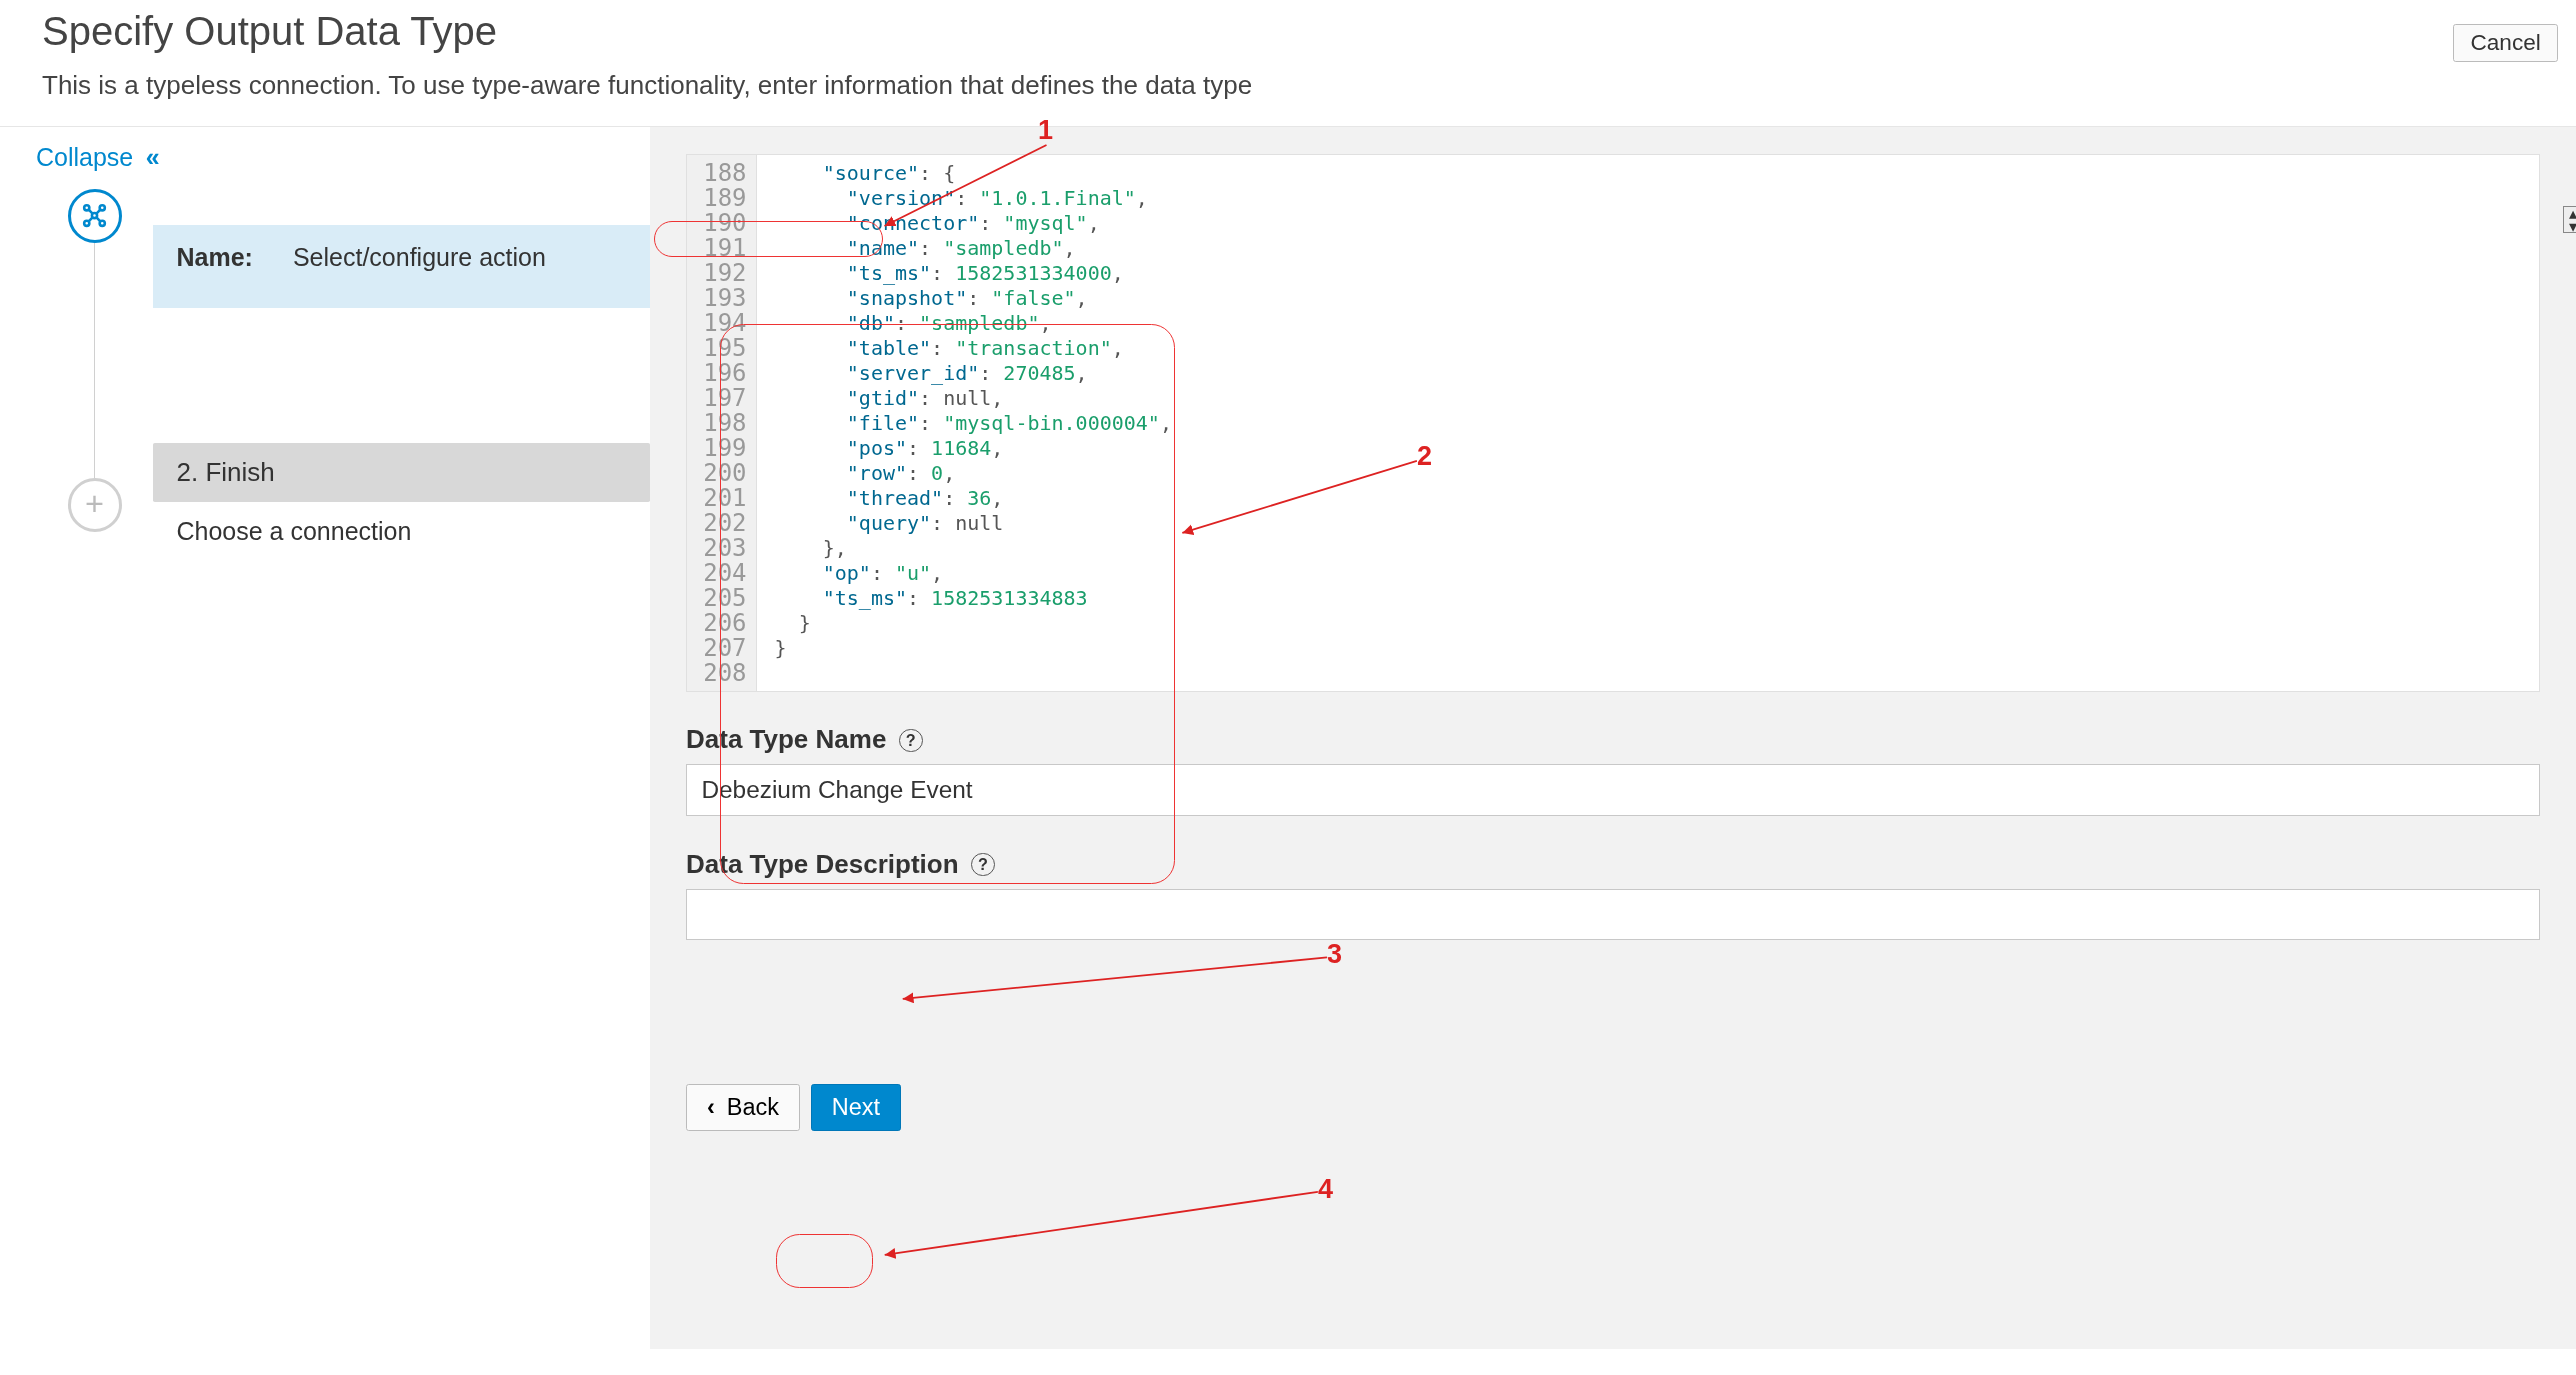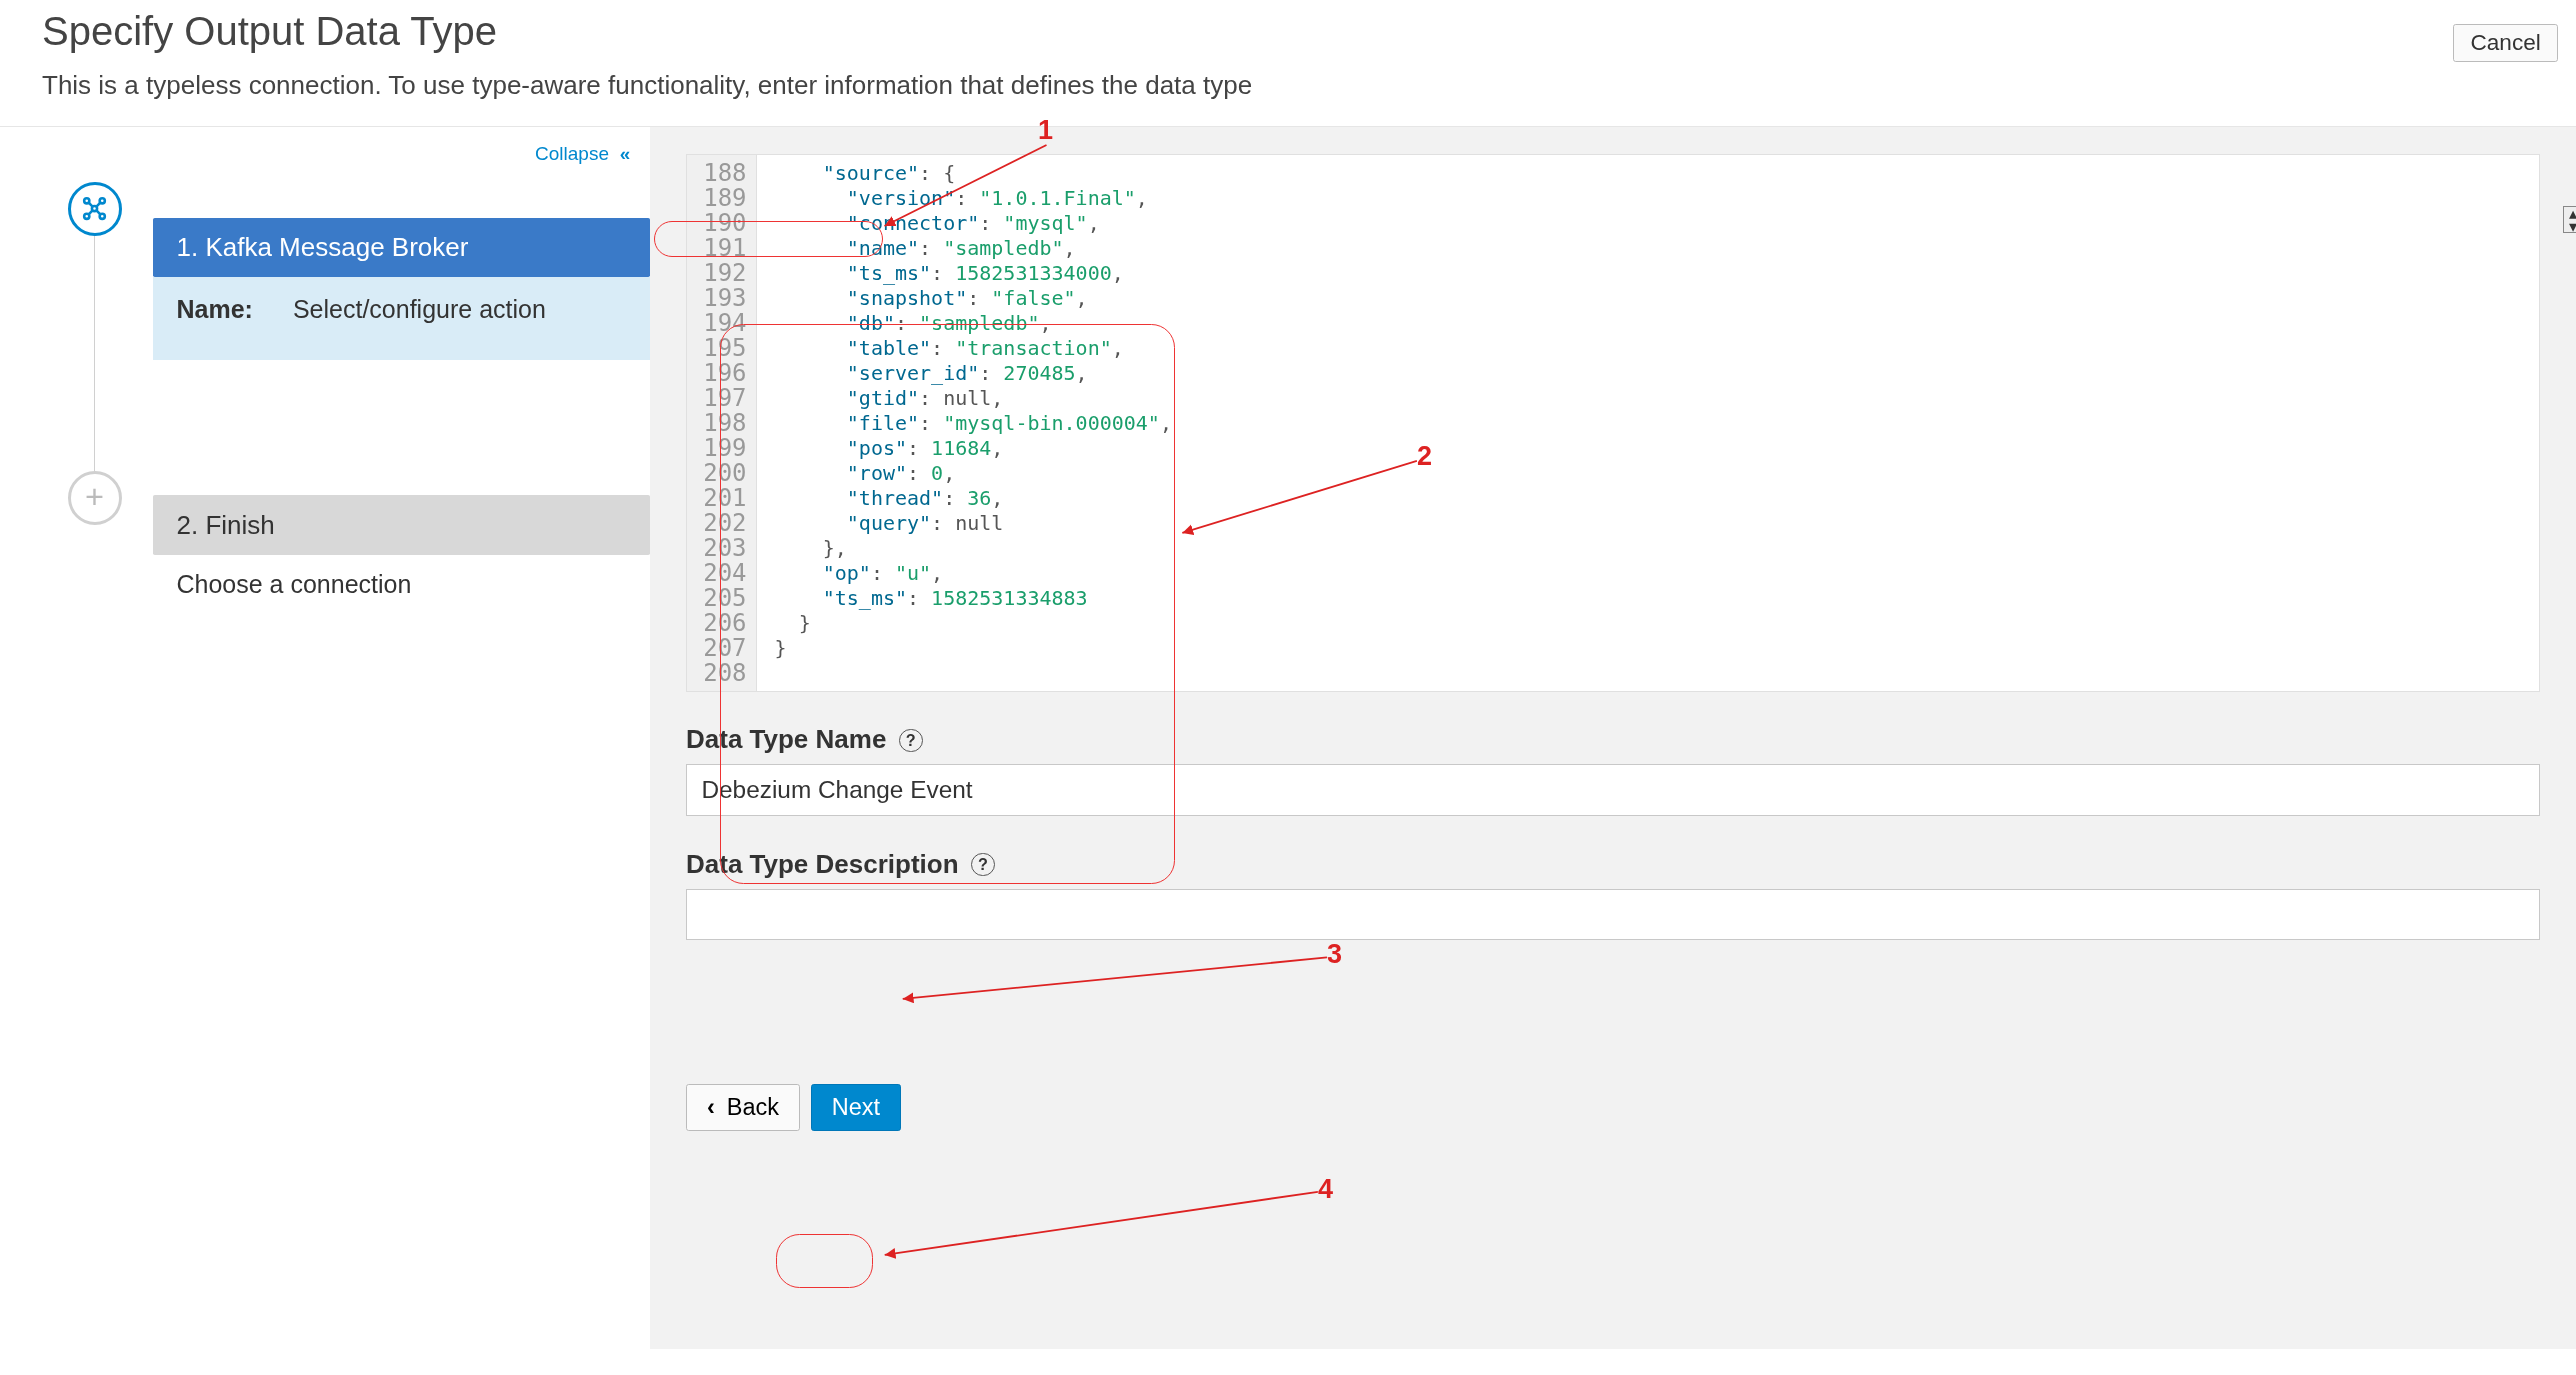--- a/index.html
+++ b/index.html
@@ -27,7 +27,7 @@
   .main-col { flex: 1; background: #f2f2f2; padding: 27px 36px 36px 36px; position: relative; }
 
   
-  .collapse { text-align: right; color: #0088ce; font-size: 19px; padding: 5.4px 27px 16.2px 0; cursor: pointer; }
+  .collapse { color: #0088ce; font-size: 25px; padding: 5.4px 27px 16.2px 0; cursor: pointer; }
   .collapse .chev { font-weight: bold; letter-spacing: -7.2px; margin-left: 5.4px; }
 
   .step-row { display: flex; align-items: flex-start; }

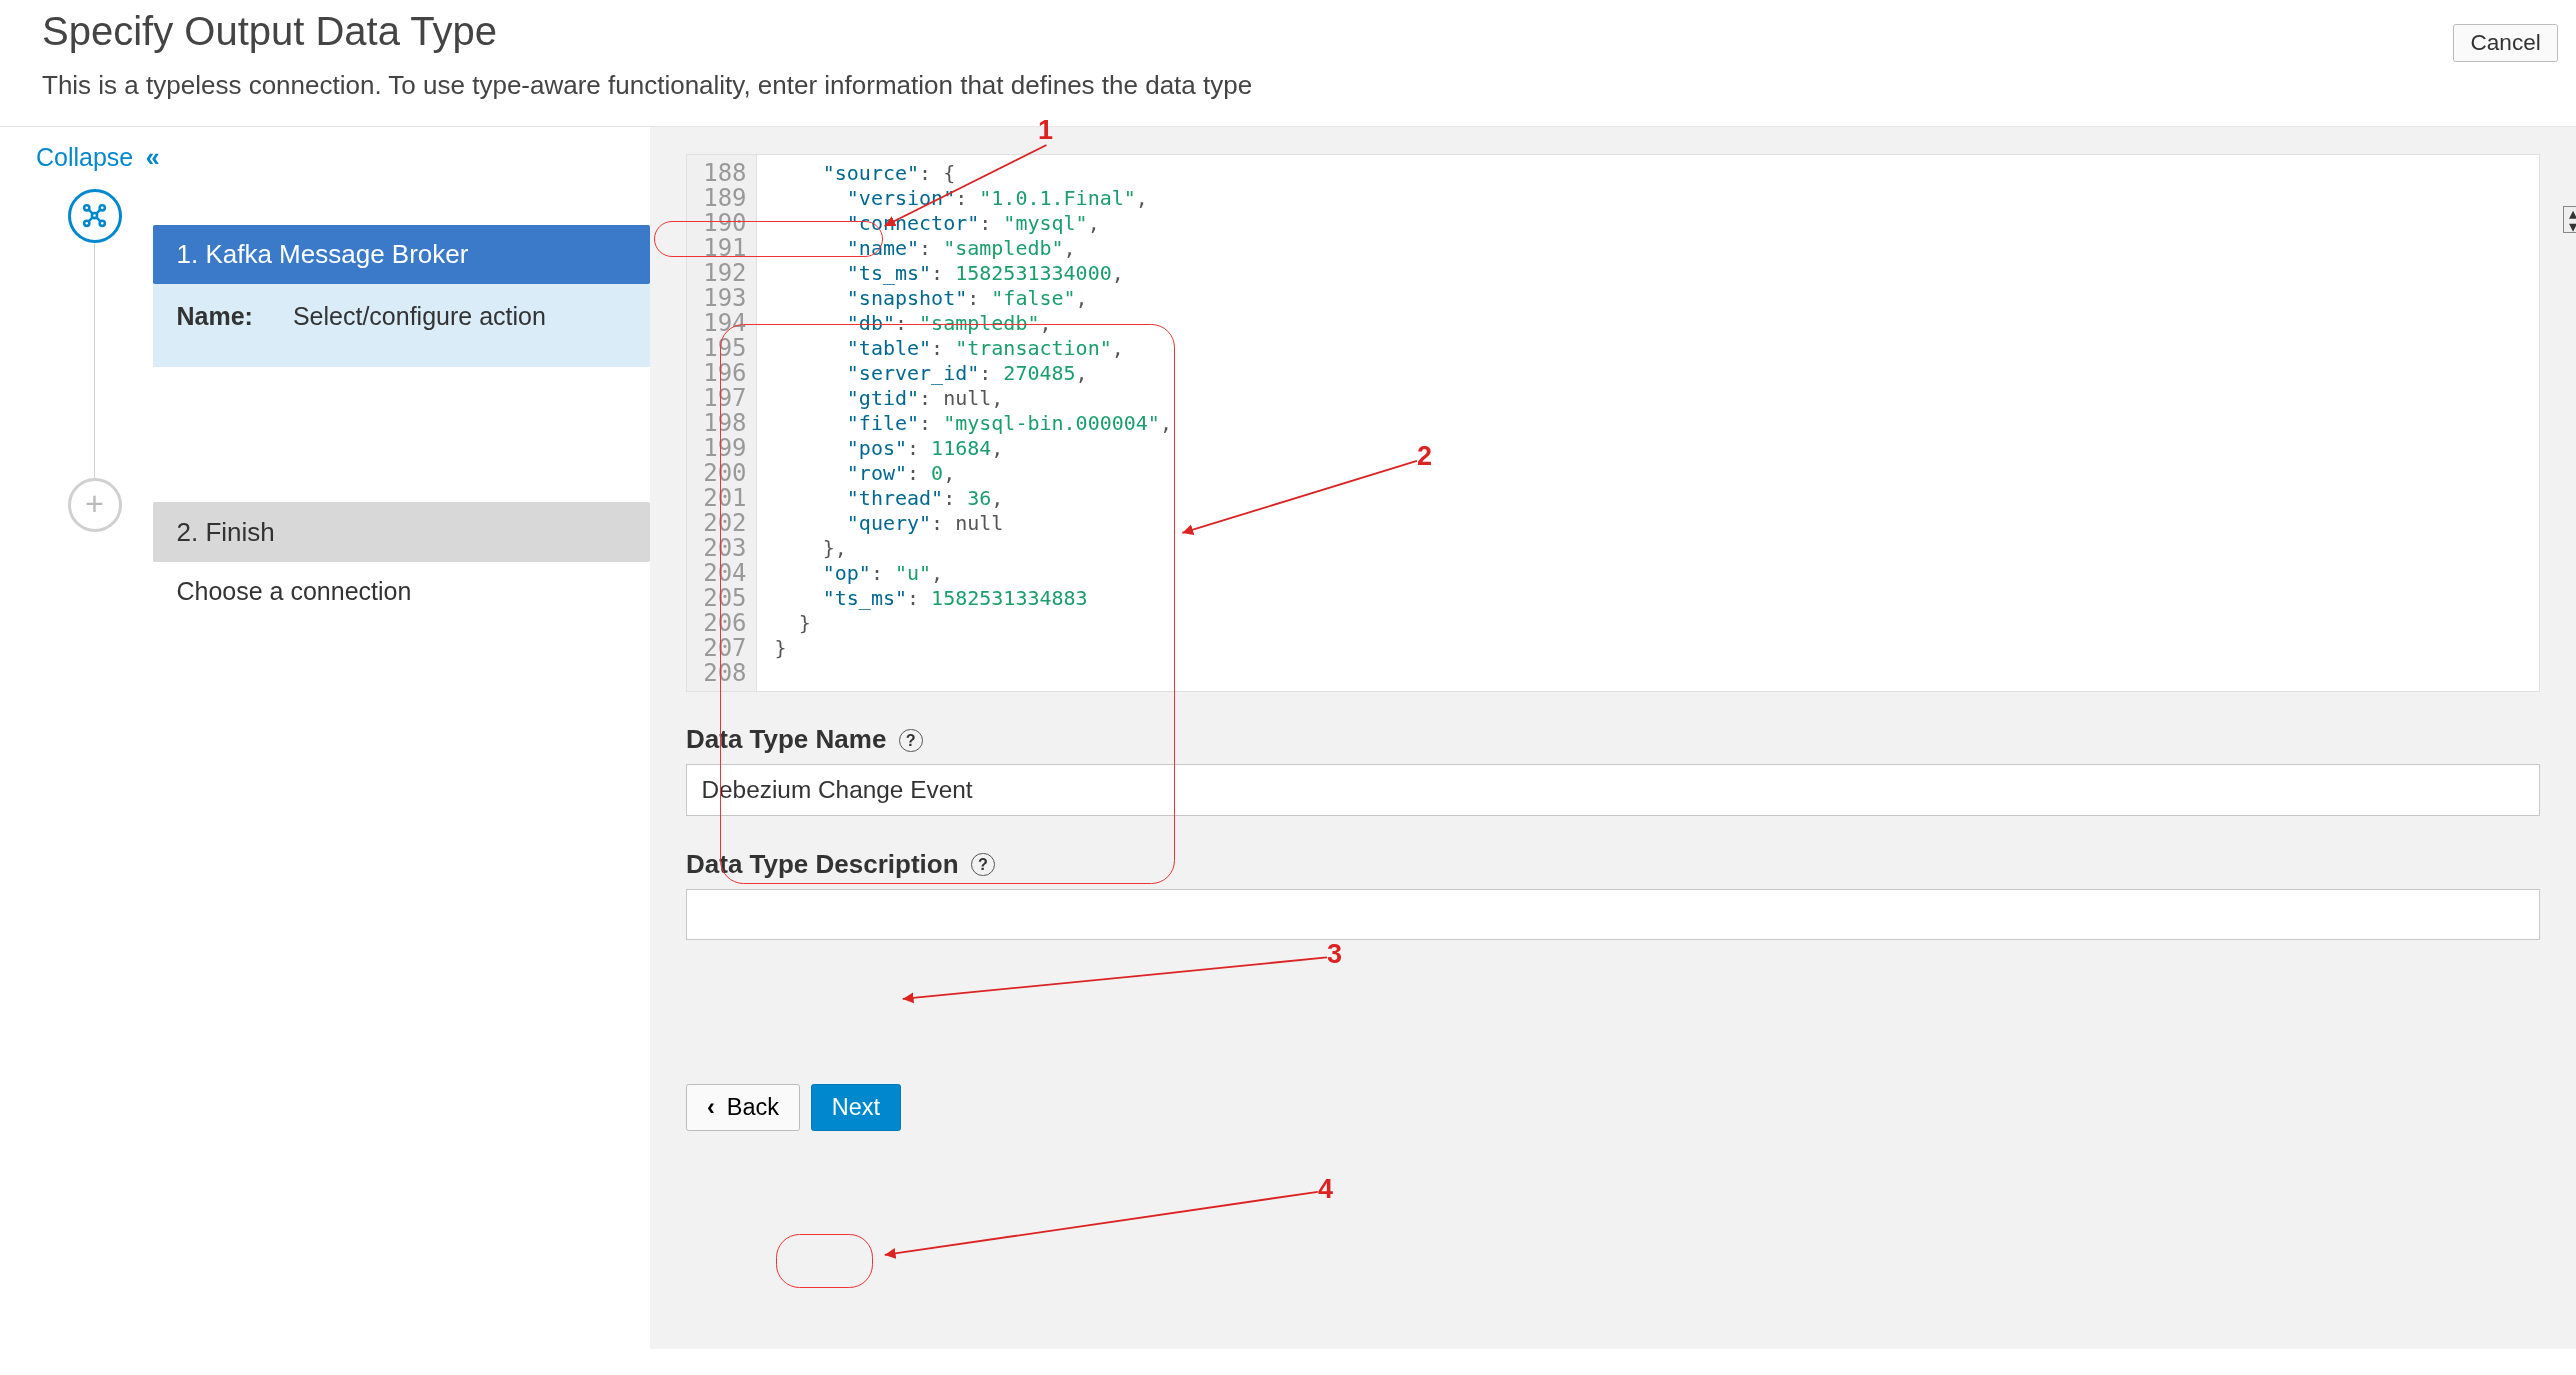--- a/index.html
+++ b/index.html
@@ -155,7 +155,6 @@
 
       <div class="step-body">
         <div style="height:36px"></div>
-        <div class="step-title">1. Kafka Message Broker</div>
         <div class="step-sub">
           <span class="lbl">Name:</span>
           <span class="txt">Select/configure action</span>

